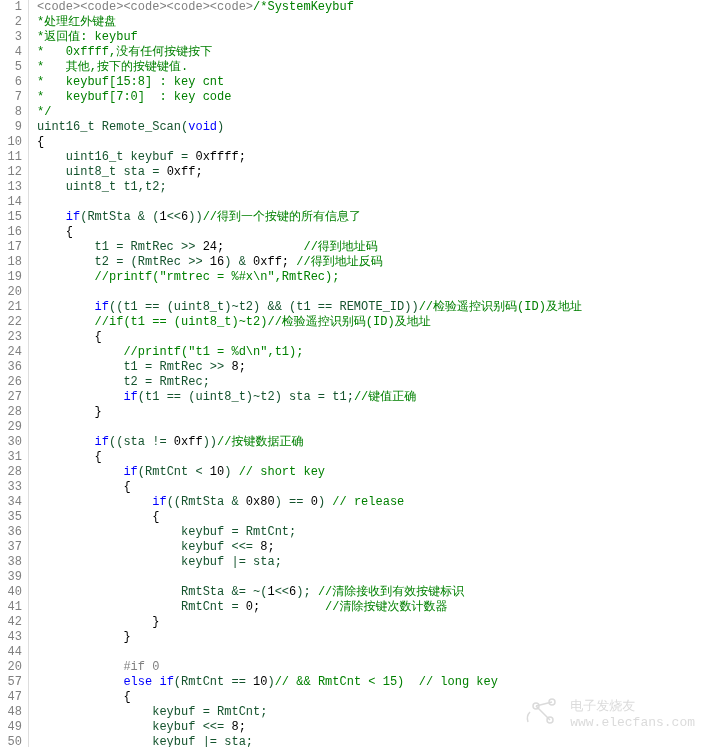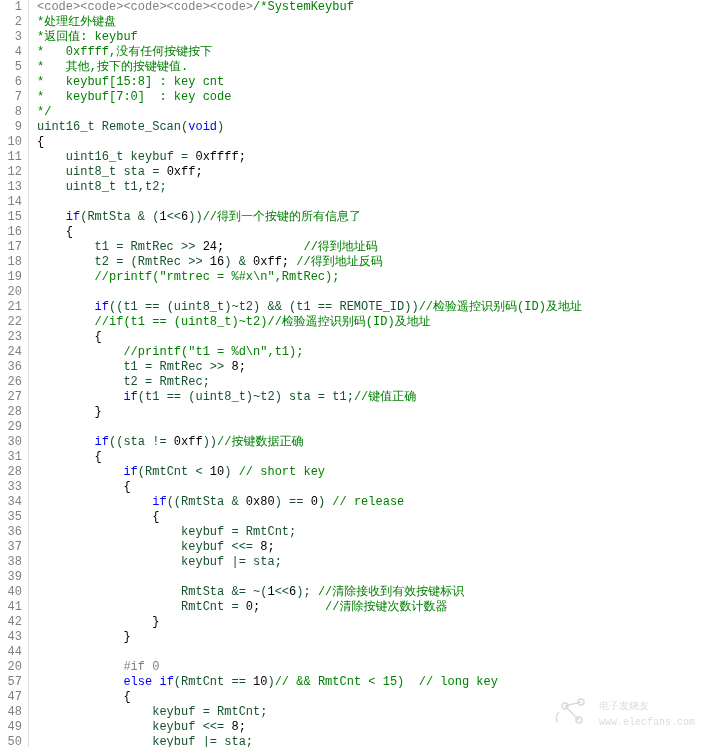--- a/index.html
+++ b/index.html
@@ -58,7 +58,7 @@
       height: 40px;
     }
     .watermark-text {
-      font-size: 10px;
+      font-size: 13px;
       line-height: 16px;
     }
   </style>

